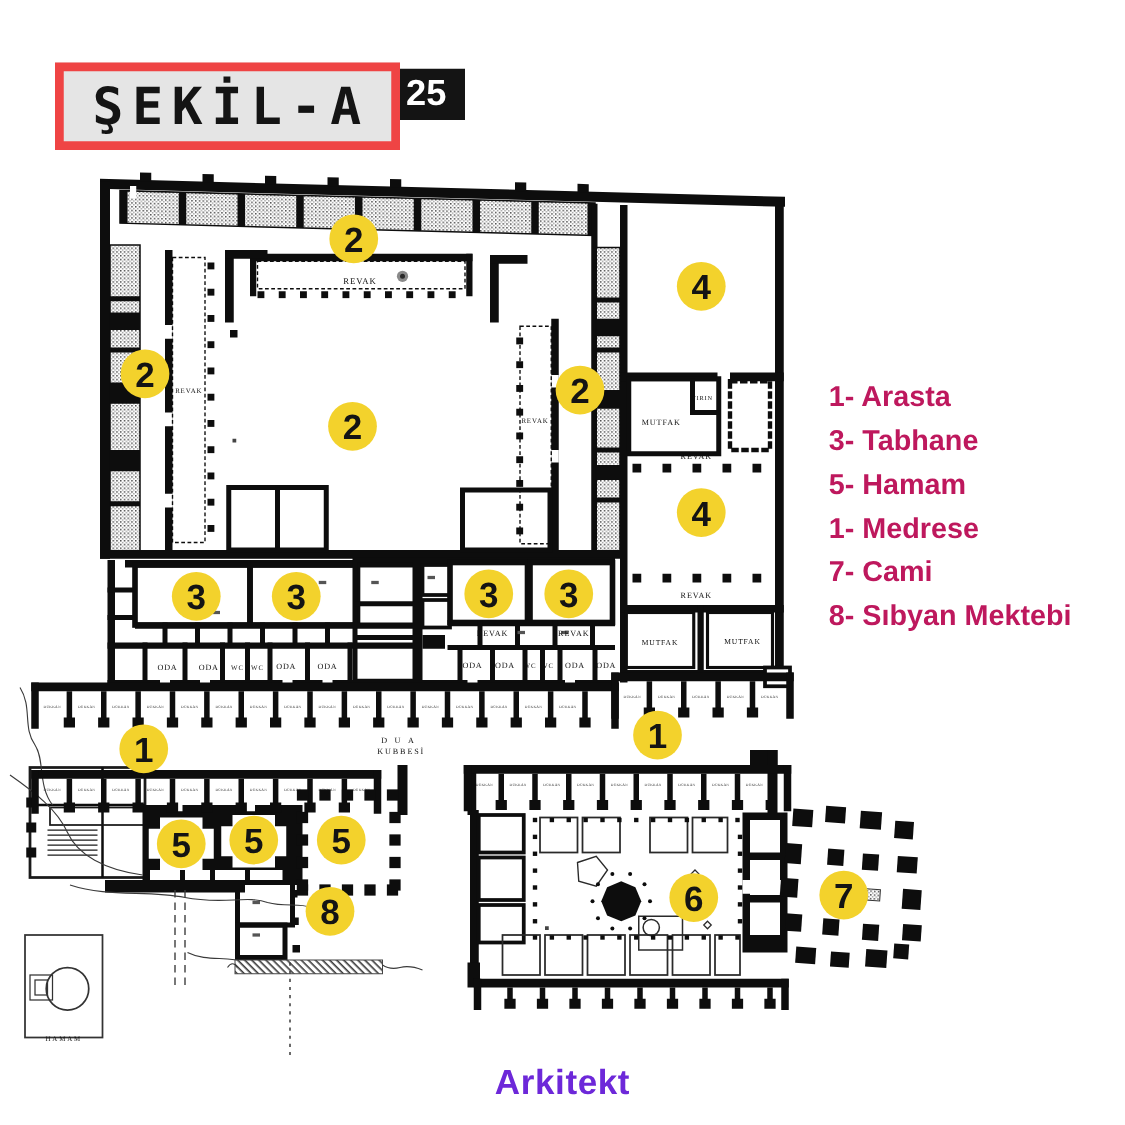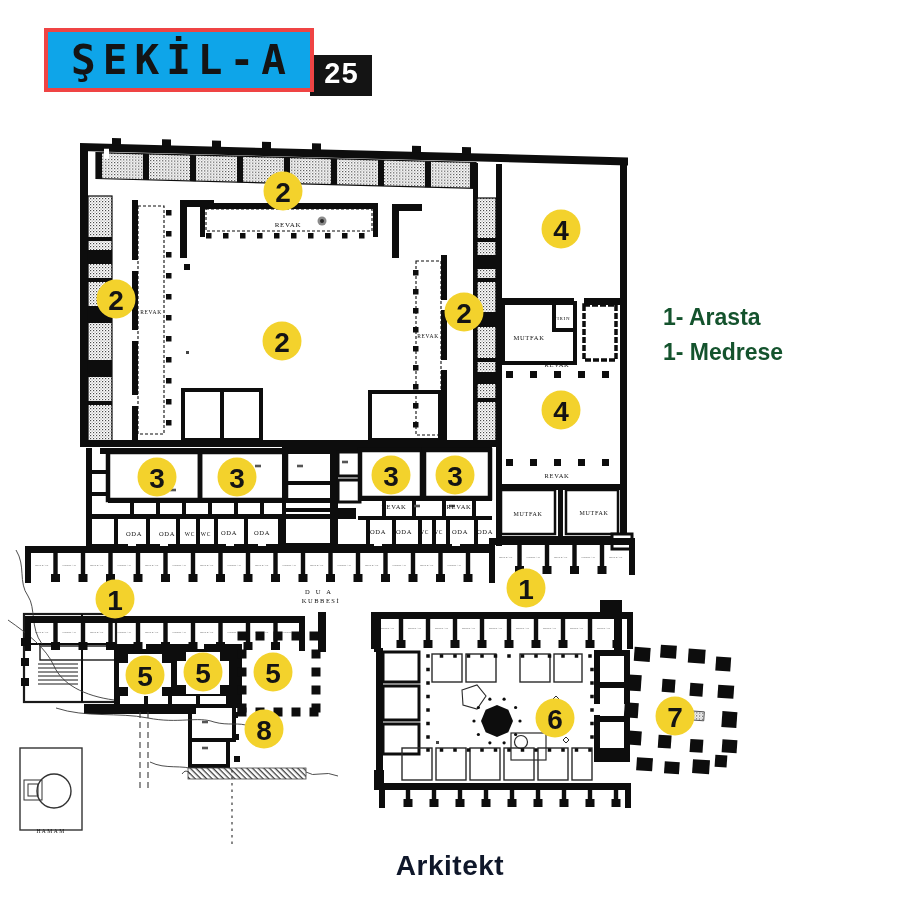--- a/index.html
+++ b/index.html
@@ -5,8 +5,8 @@
   html,body{margin:0;padding:0;background:#fff;width:900px;height:900px;overflow:hidden;}
   #canvas{position:relative;width:900px;height:900px;background:#fff;font-family:"Liberation Sans",sans-serif;}
   #plan{position:absolute;left:0;top:0;width:900px;height:900px;}
-  .title-box{position:absolute;left:44px;top:28px;width:262px;height:56px;border:4px solid #ef4444;
-    display:flex;align-items:center;justify-content:center;background:#0ea5e9;z-index:3;}
+  .title-box{position:absolute;left:44px;top:50px;width:262px;height:56px;border:7px solid #ef4444;
+    display:flex;align-items:center;justify-content:center;background:#e5e5e5;z-index:3;}
   .title-text{font-family:"DejaVu Sans Mono",monospace;font-weight:bold;font-size:41px;color:#141414;
     letter-spacing:7px;padding-left:6px;white-space:nowrap;}
   .title-num{position:absolute;left:310px;top:55px;width:62px;height:41px;background:#141414;color:#fff;

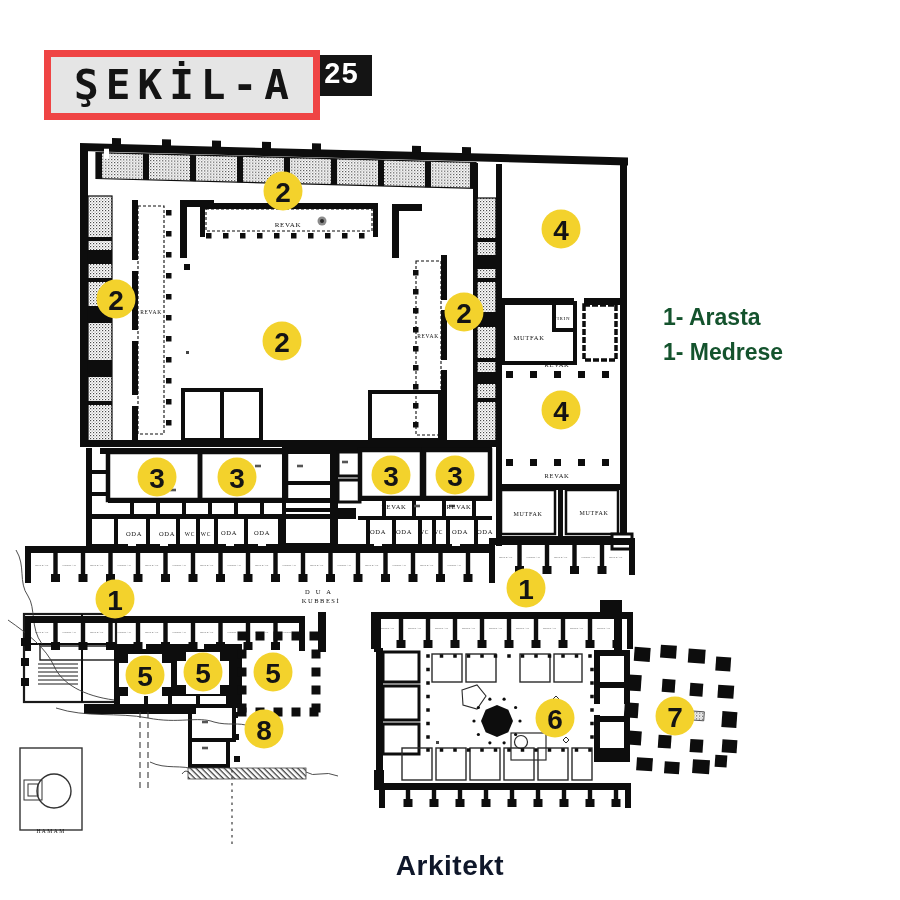--- a/index.html
+++ b/index.html
@@ -10,7 +10,7 @@
   .title-text{font-family:"DejaVu Sans Mono",monospace;font-weight:bold;font-size:41px;color:#141414;
     letter-spacing:7px;padding-left:6px;white-space:nowrap;}
   .title-num{position:absolute;left:310px;top:55px;width:62px;height:41px;background:#141414;color:#fff;
-    display:flex;align-items:center;justify-content:center;font-family:Liberation Mono, monospace;
+    display:flex;align-items:center;justify-content:center;font-family:Liberation Sans, sans-serif;
     font-weight:bold;font-size:29px;z-index:2;}
   .legend{position:absolute;left:663px;top:300px;margin:0;padding:0;list-style:none;z-index:3;}
   .legend li{height:35px;line-height:35px;font-size:23px;font-weight:bold;color:#14532d;white-space:nowrap;}

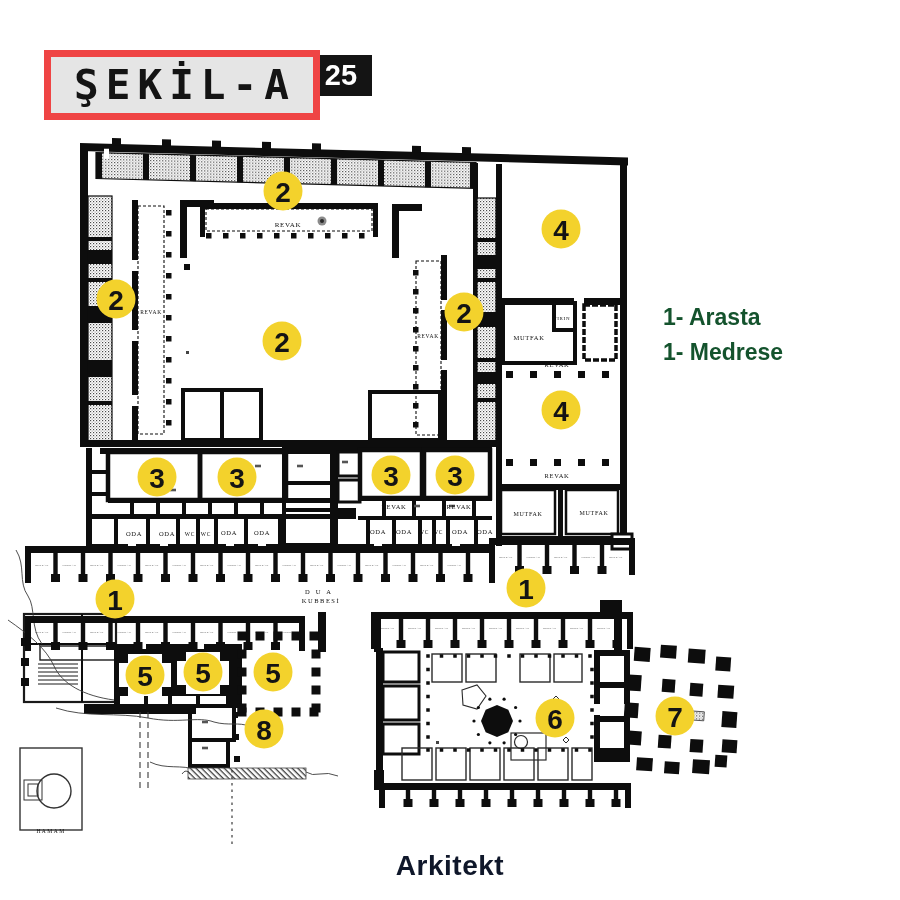--- a/index.html
+++ b/index.html
@@ -13,7 +13,7 @@
     display:flex;align-items:center;justify-content:center;font-family:Liberation Sans, sans-serif;
     font-weight:bold;font-size:29px;z-index:2;}
   .legend{position:absolute;left:663px;top:300px;margin:0;padding:0;list-style:none;z-index:3;}
-  .legend li{height:35px;line-height:35px;font-size:23px;font-weight:bold;color:#14532d;white-space:nowrap;}
+  .legend li{height:35px;line-height:35px;font-size:23px;font-weight:bold;color:#be185d;white-space:nowrap;}
   .wordmark{position:absolute;left:0;top:850px;width:100%;text-align:center;font-size:28px;font-weight:bold;
     color:#0f172a;letter-spacing:0.5px;z-index:3;}
 </style>

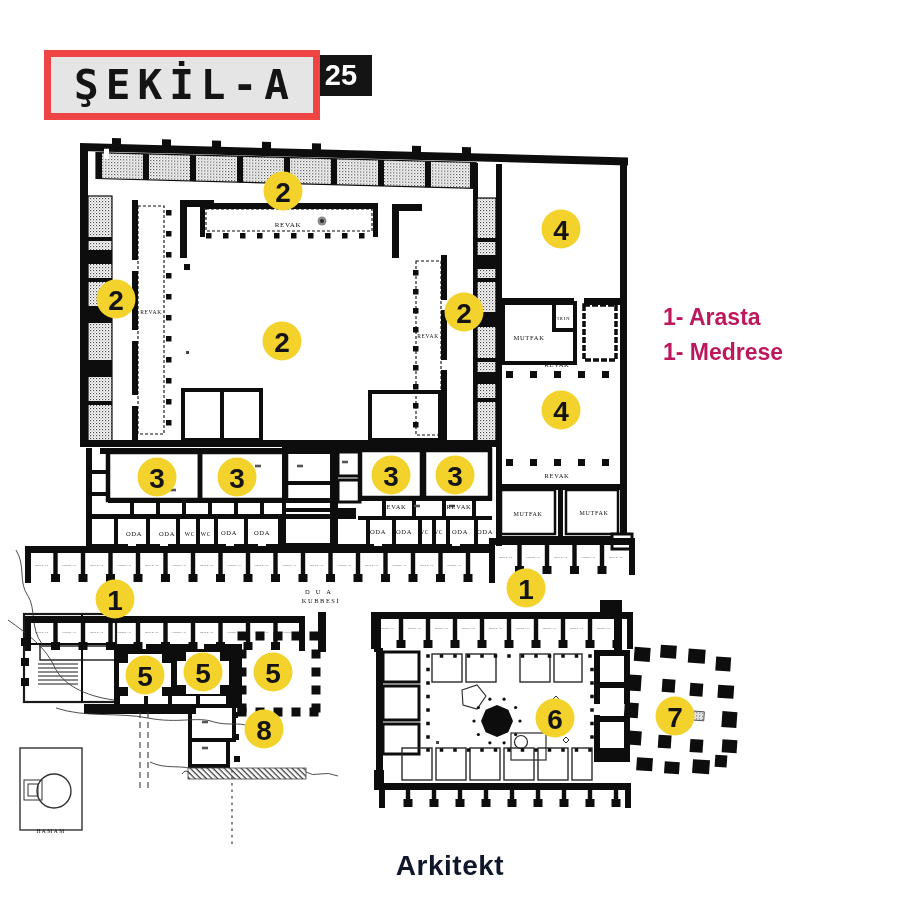--- a/index.html
+++ b/index.html
@@ -31,6 +31,7 @@
 
   <ul class="legend" id="legend">
       <li>1- Arasta</li>
+      <li>3- Tabhane</li>
       <li>1- Medrese</li>
     </ul>
 

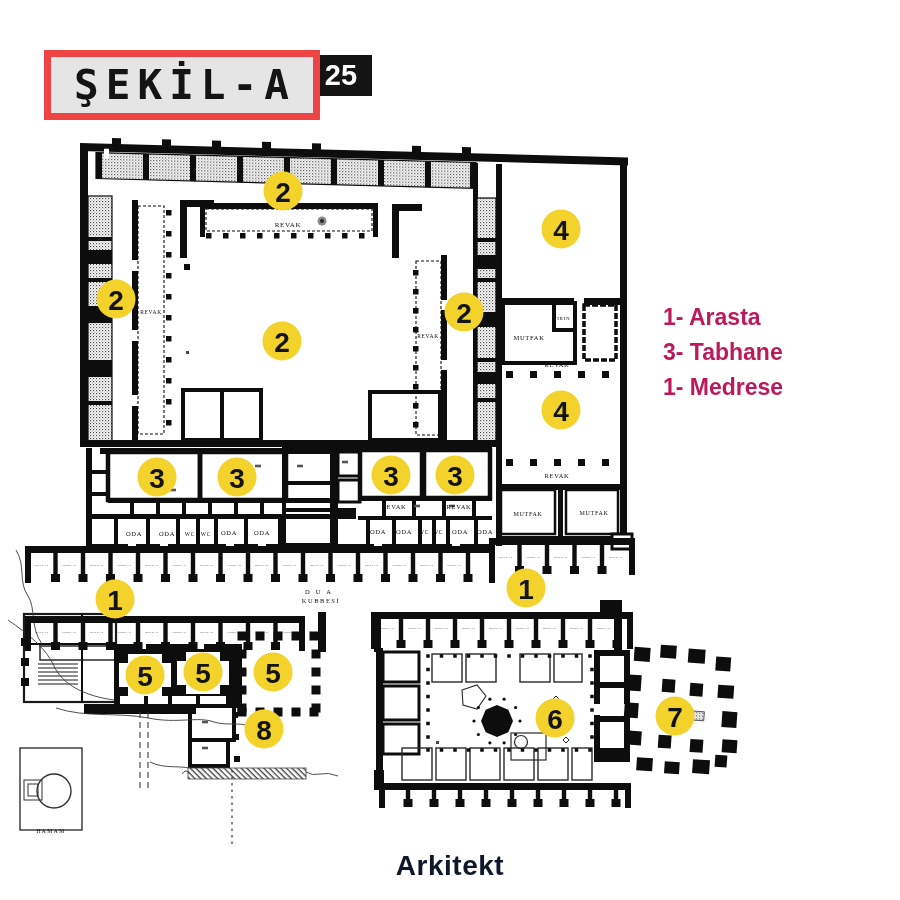--- a/index.html
+++ b/index.html
@@ -32,6 +32,7 @@
   <ul class="legend" id="legend">
       <li>1- Arasta</li>
       <li>3- Tabhane</li>
+      <li>5- Hamam</li>
       <li>1- Medrese</li>
     </ul>
 

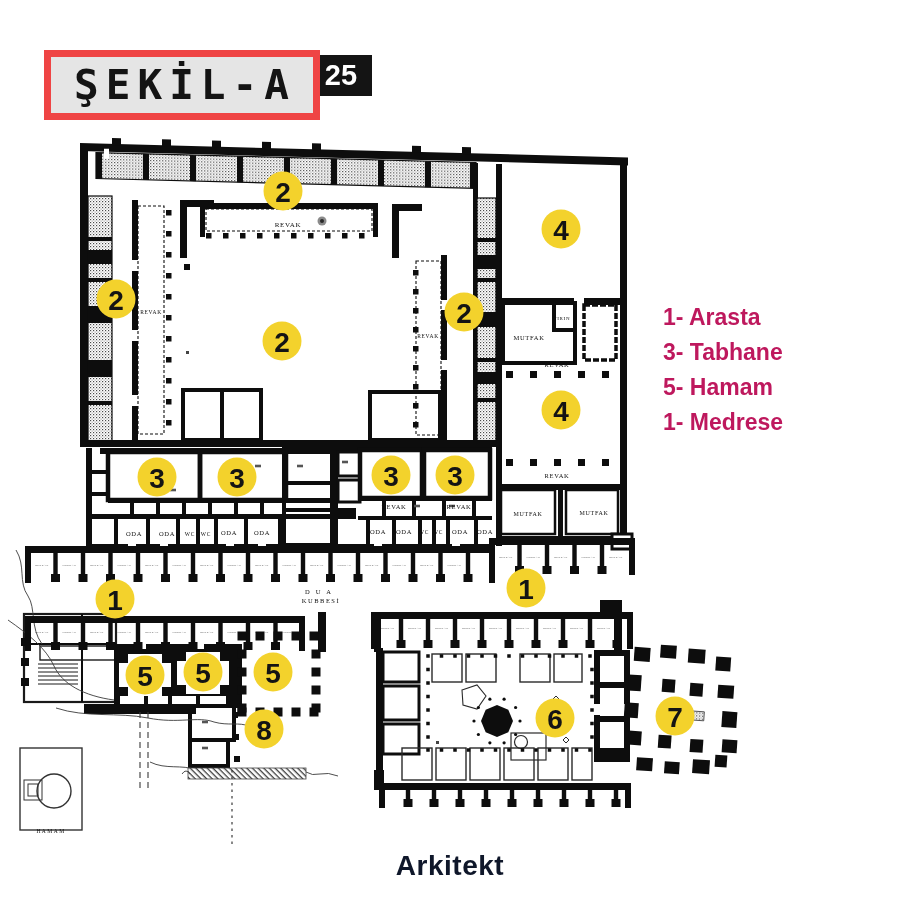--- a/index.html
+++ b/index.html
@@ -34,6 +34,7 @@
       <li>3- Tabhane</li>
       <li>5- Hamam</li>
       <li>1- Medrese</li>
+      <li>7- Cami</li>
     </ul>
 
   <div class="wordmark">Arkitekt</div>

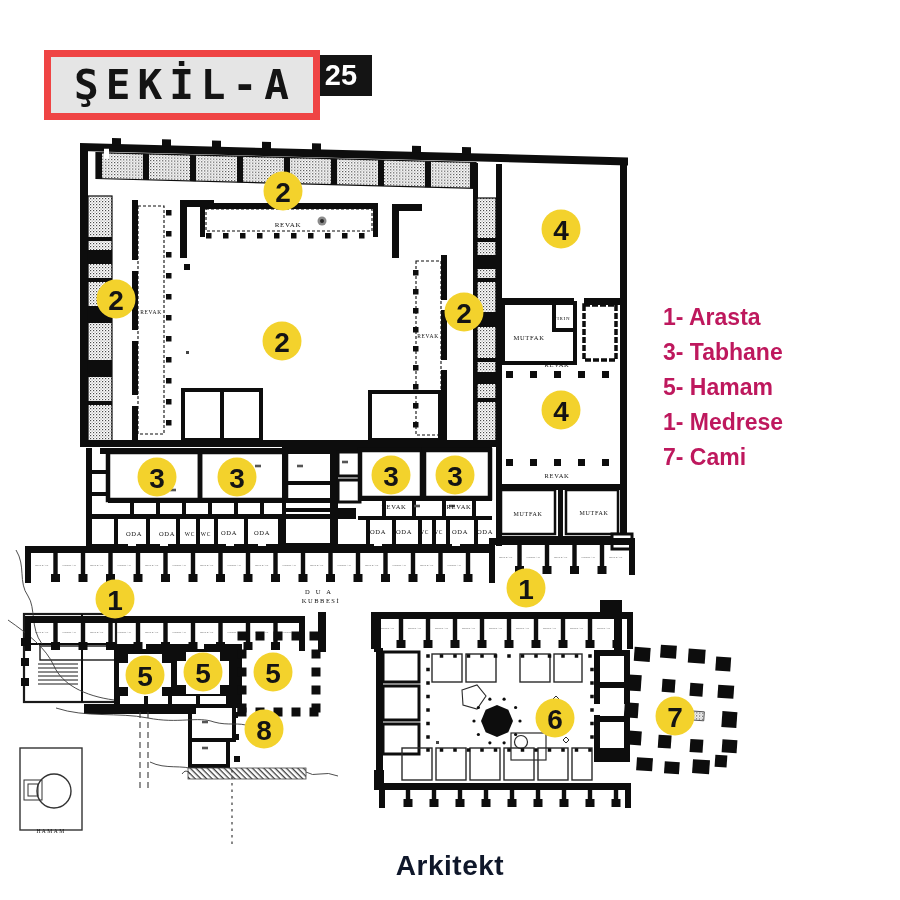--- a/index.html
+++ b/index.html
@@ -35,6 +35,7 @@
       <li>5- Hamam</li>
       <li>1- Medrese</li>
       <li>7- Cami</li>
+      <li>8- Sıbyan Mektebi</li>
     </ul>
 
   <div class="wordmark">Arkitekt</div>

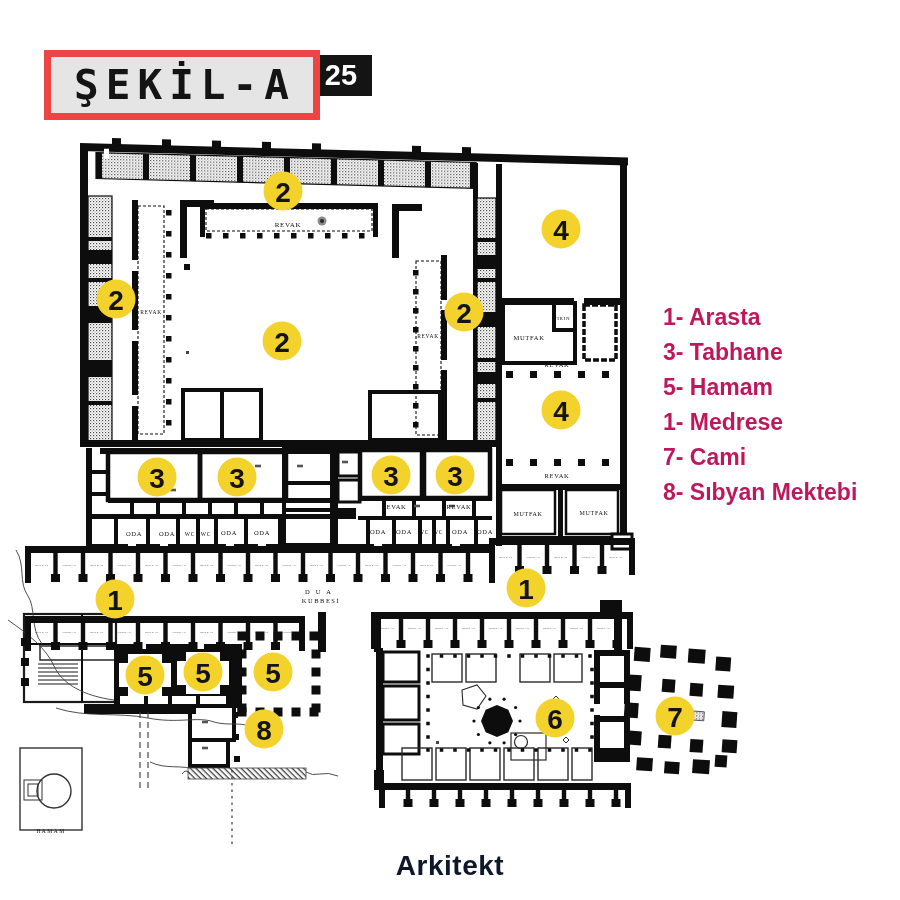--- a/index.html
+++ b/index.html
@@ -15,7 +15,7 @@
   .legend{position:absolute;left:663px;top:300px;margin:0;padding:0;list-style:none;z-index:3;}
   .legend li{height:35px;line-height:35px;font-size:23px;font-weight:bold;color:#be185d;white-space:nowrap;}
   .wordmark{position:absolute;left:0;top:850px;width:100%;text-align:center;font-size:28px;font-weight:bold;
-    color:#0f172a;letter-spacing:0.5px;z-index:3;}
+    color:#6d28d9;letter-spacing:0.5px;z-index:3;}
 </style>
 </head>
 <body>

